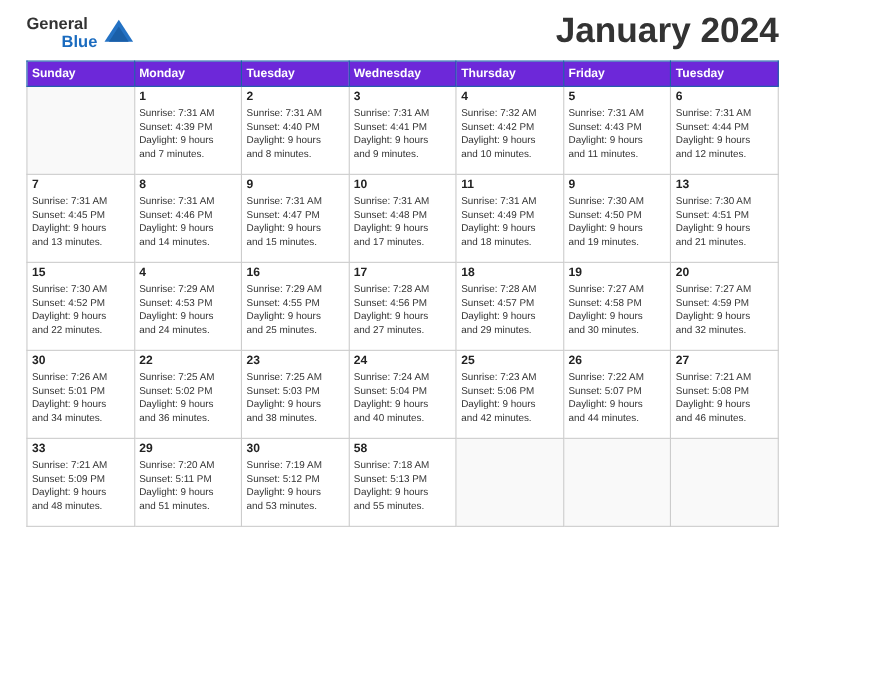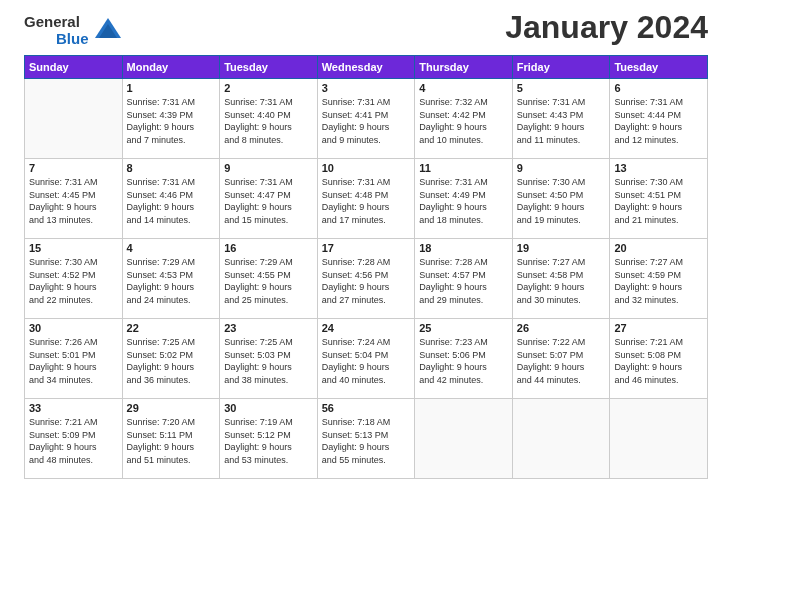--- a/index.html
+++ b/index.html
@@ -262,7 +262,7 @@
             <div class="day-info">Sunrise: 7:19 AM<br>Sunset: 5:12 PM<br>Daylight: 9 hours<br>and 53 minutes.</div>
           </td>
           <td>
-            <span class="day-num">56</span>
+            <span class="day-num">58</span>
             <div class="day-info">Sunrise: 7:18 AM<br>Sunset: 5:13 PM<br>Daylight: 9 hours<br>and 55 minutes.</div>
           </td>
           <td class="empty"></td>

